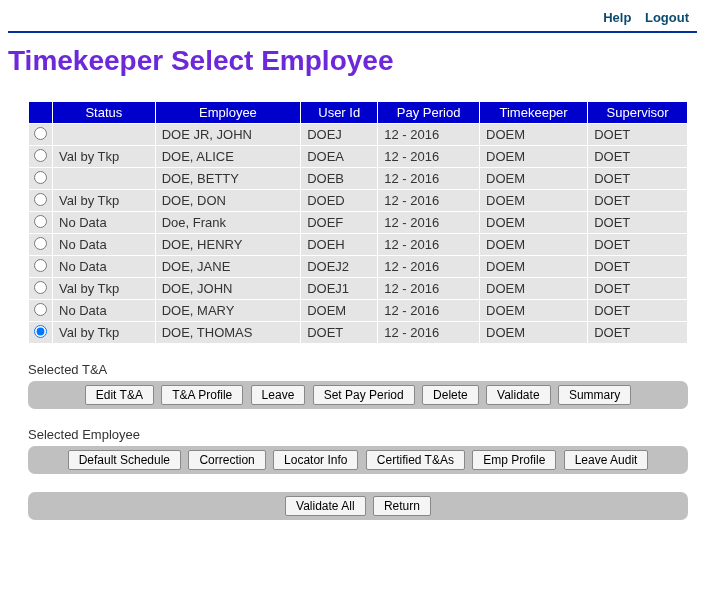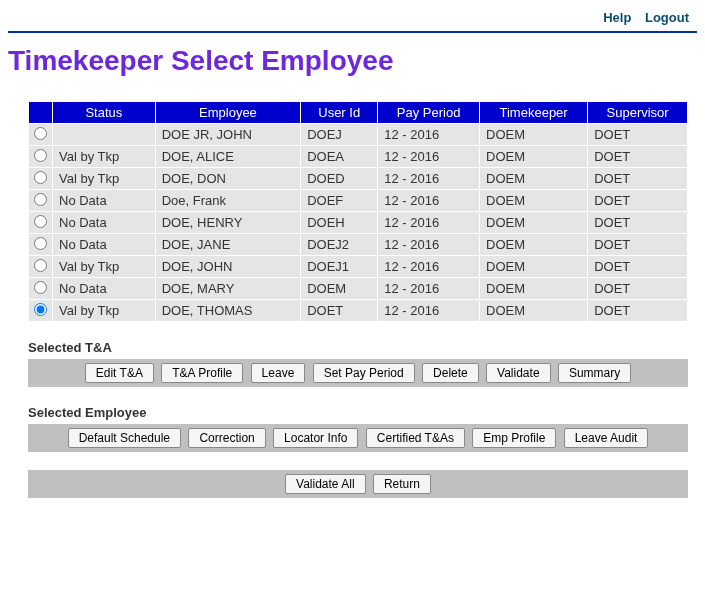--- a/index.html
+++ b/index.html
@@ -130,6 +130,15 @@
       </tr>
       <tr>
         <td class="radio-cell"><input type="radio" name="empsel" style=""></td>
+        <td></td>
+        <td>DOE, BETTY</td>
+        <td>DOEB</td>
+        <td>12 - 2016</td>
+        <td>DOEM</td>
+        <td>DOET</td>
+      </tr>
+      <tr>
+        <td class="radio-cell"><input type="radio" name="empsel" style=""></td>
         <td>Val by Tkp</td>
         <td>DOE, DON</td>
         <td>DOED</td>

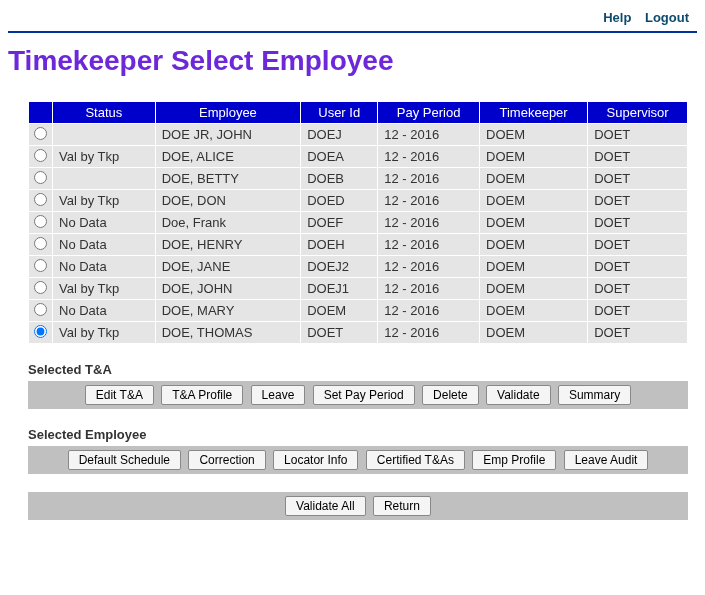--- a/index.html
+++ b/index.html
@@ -67,7 +67,6 @@
     margin: 18px 0 4px 20px;
     font-size: 13px;
     color: #333;
-    font-weight: bold;
   }
   .btn-bar {
     background: #c0c0c0;

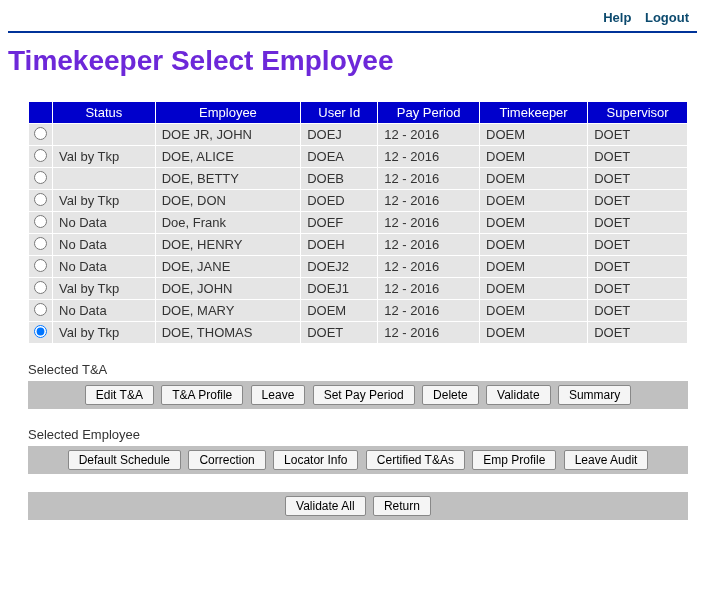--- a/index.html
+++ b/index.html
@@ -74,6 +74,7 @@
     margin: 0 0 0 20px;
     width: 660px;
     text-align: center;
+    border-radius: 7px;
   }
   .btn-bar button {
     font-size: 12px;

